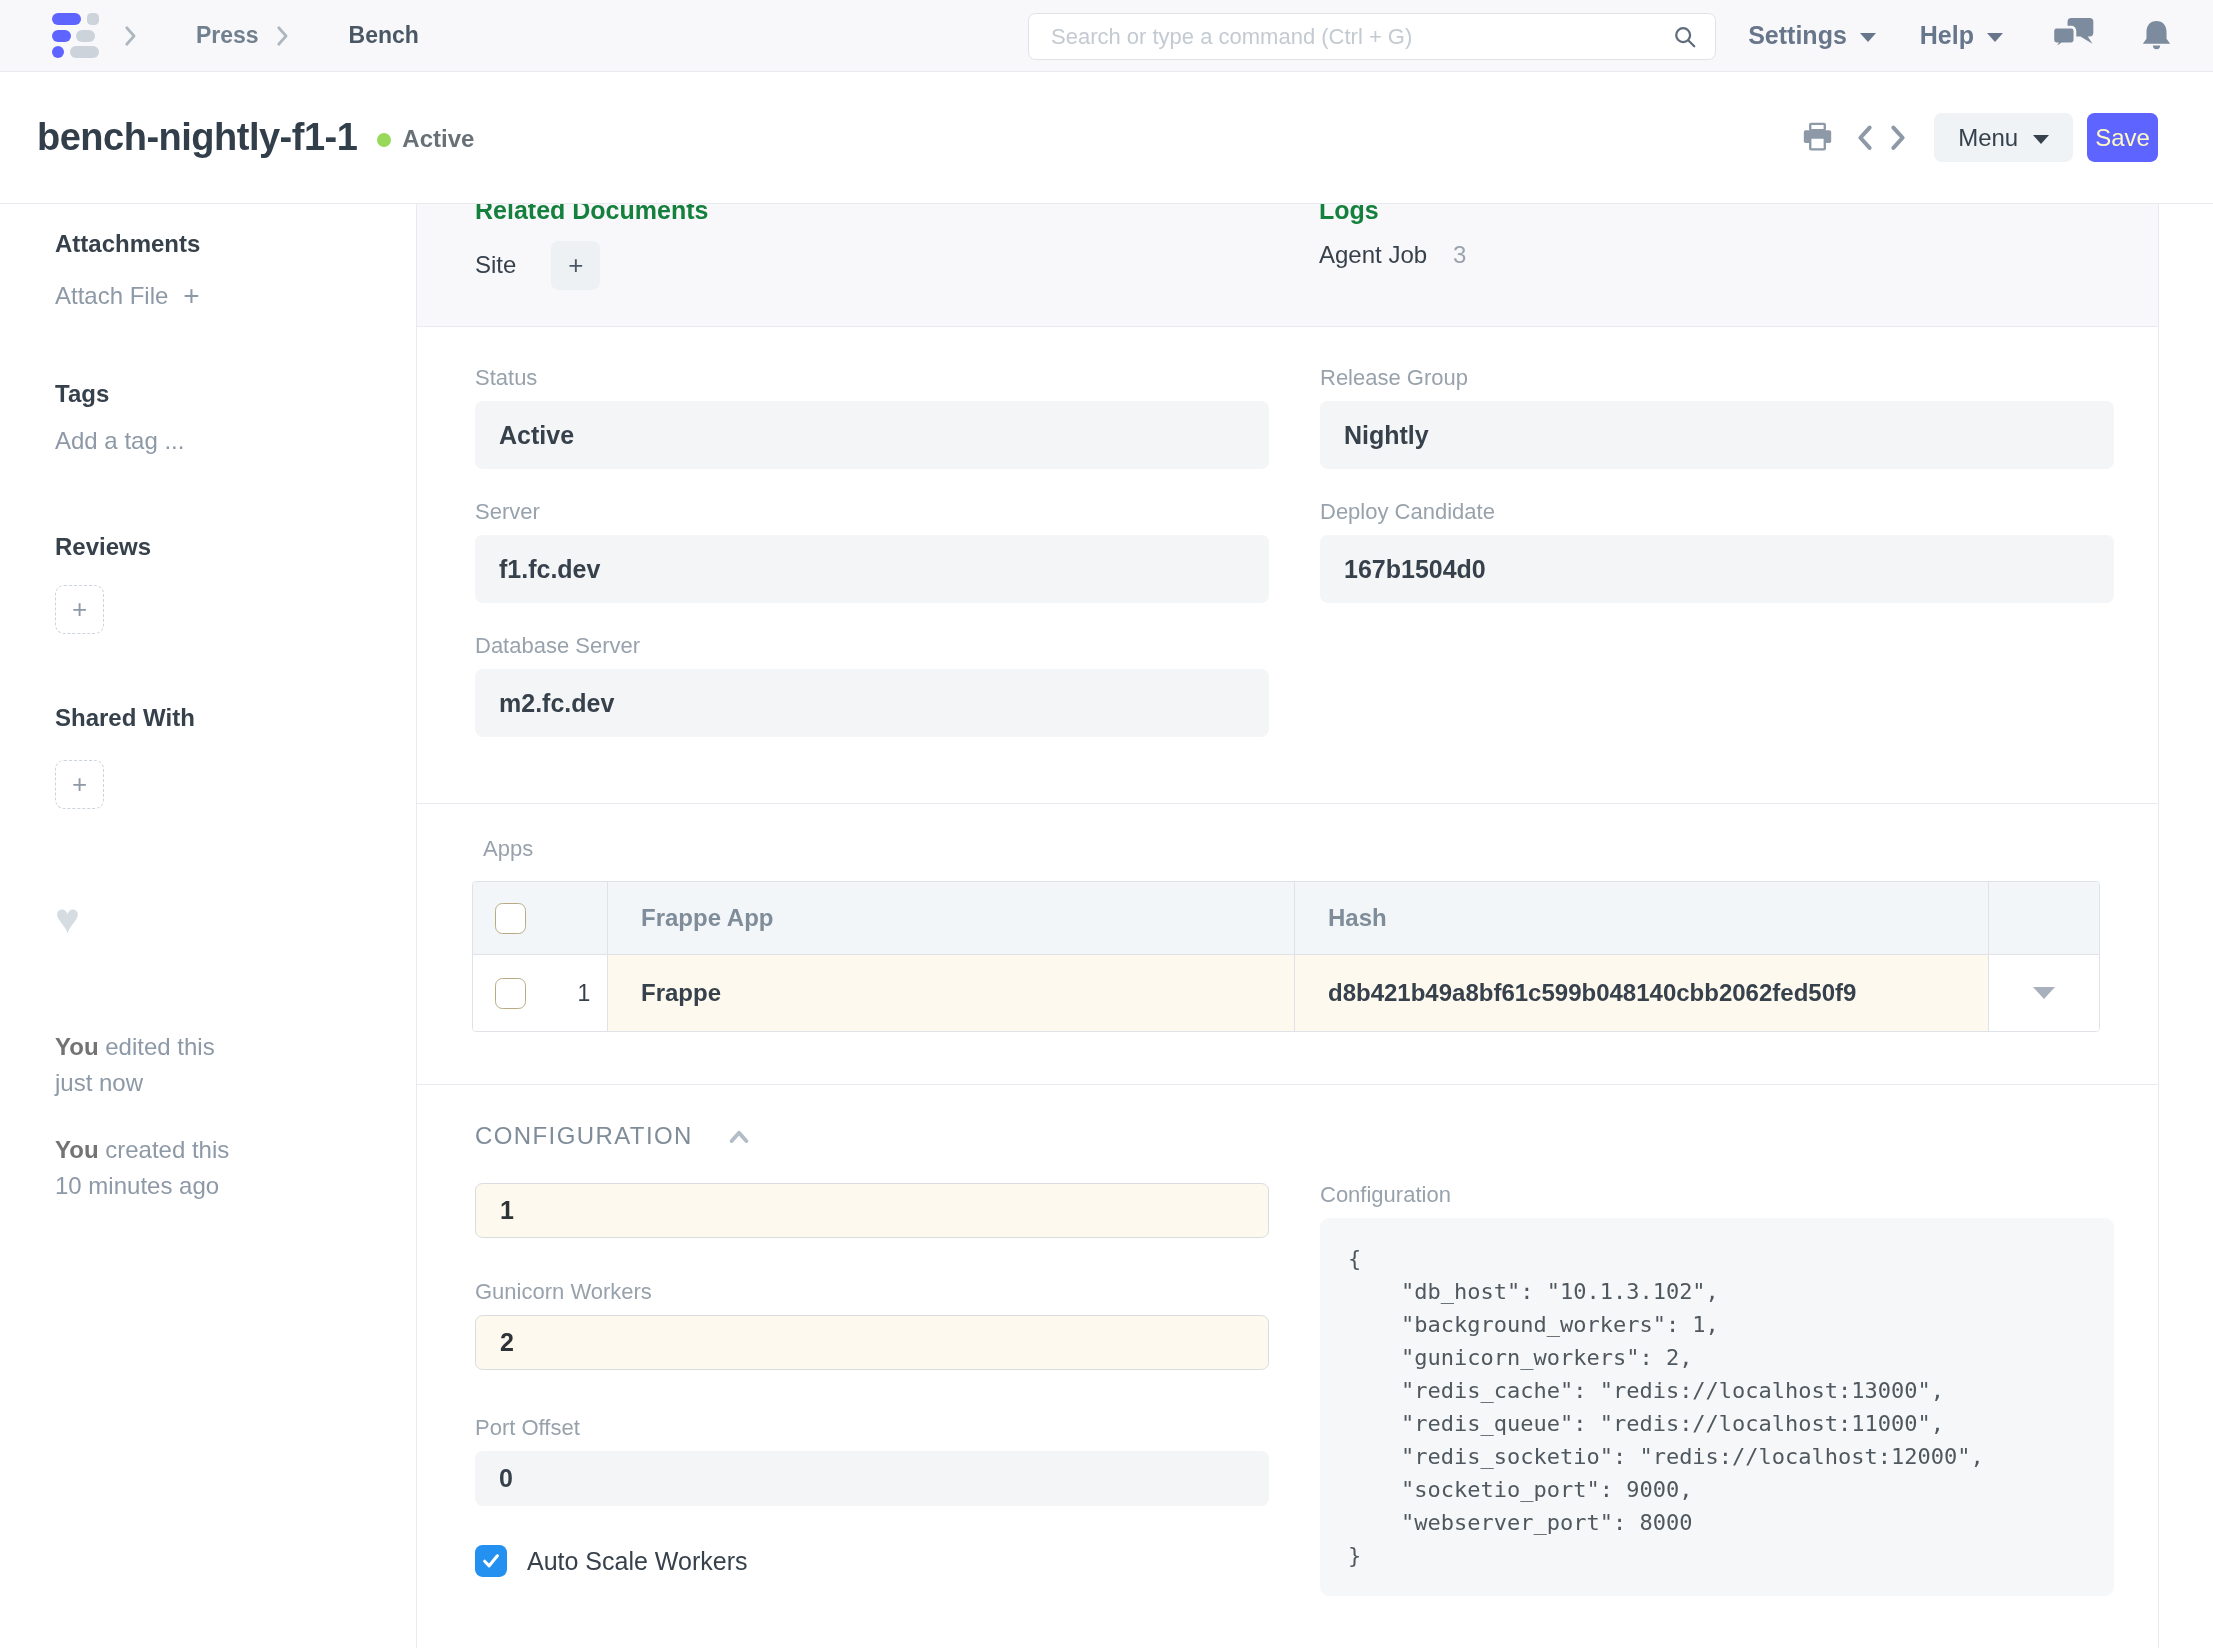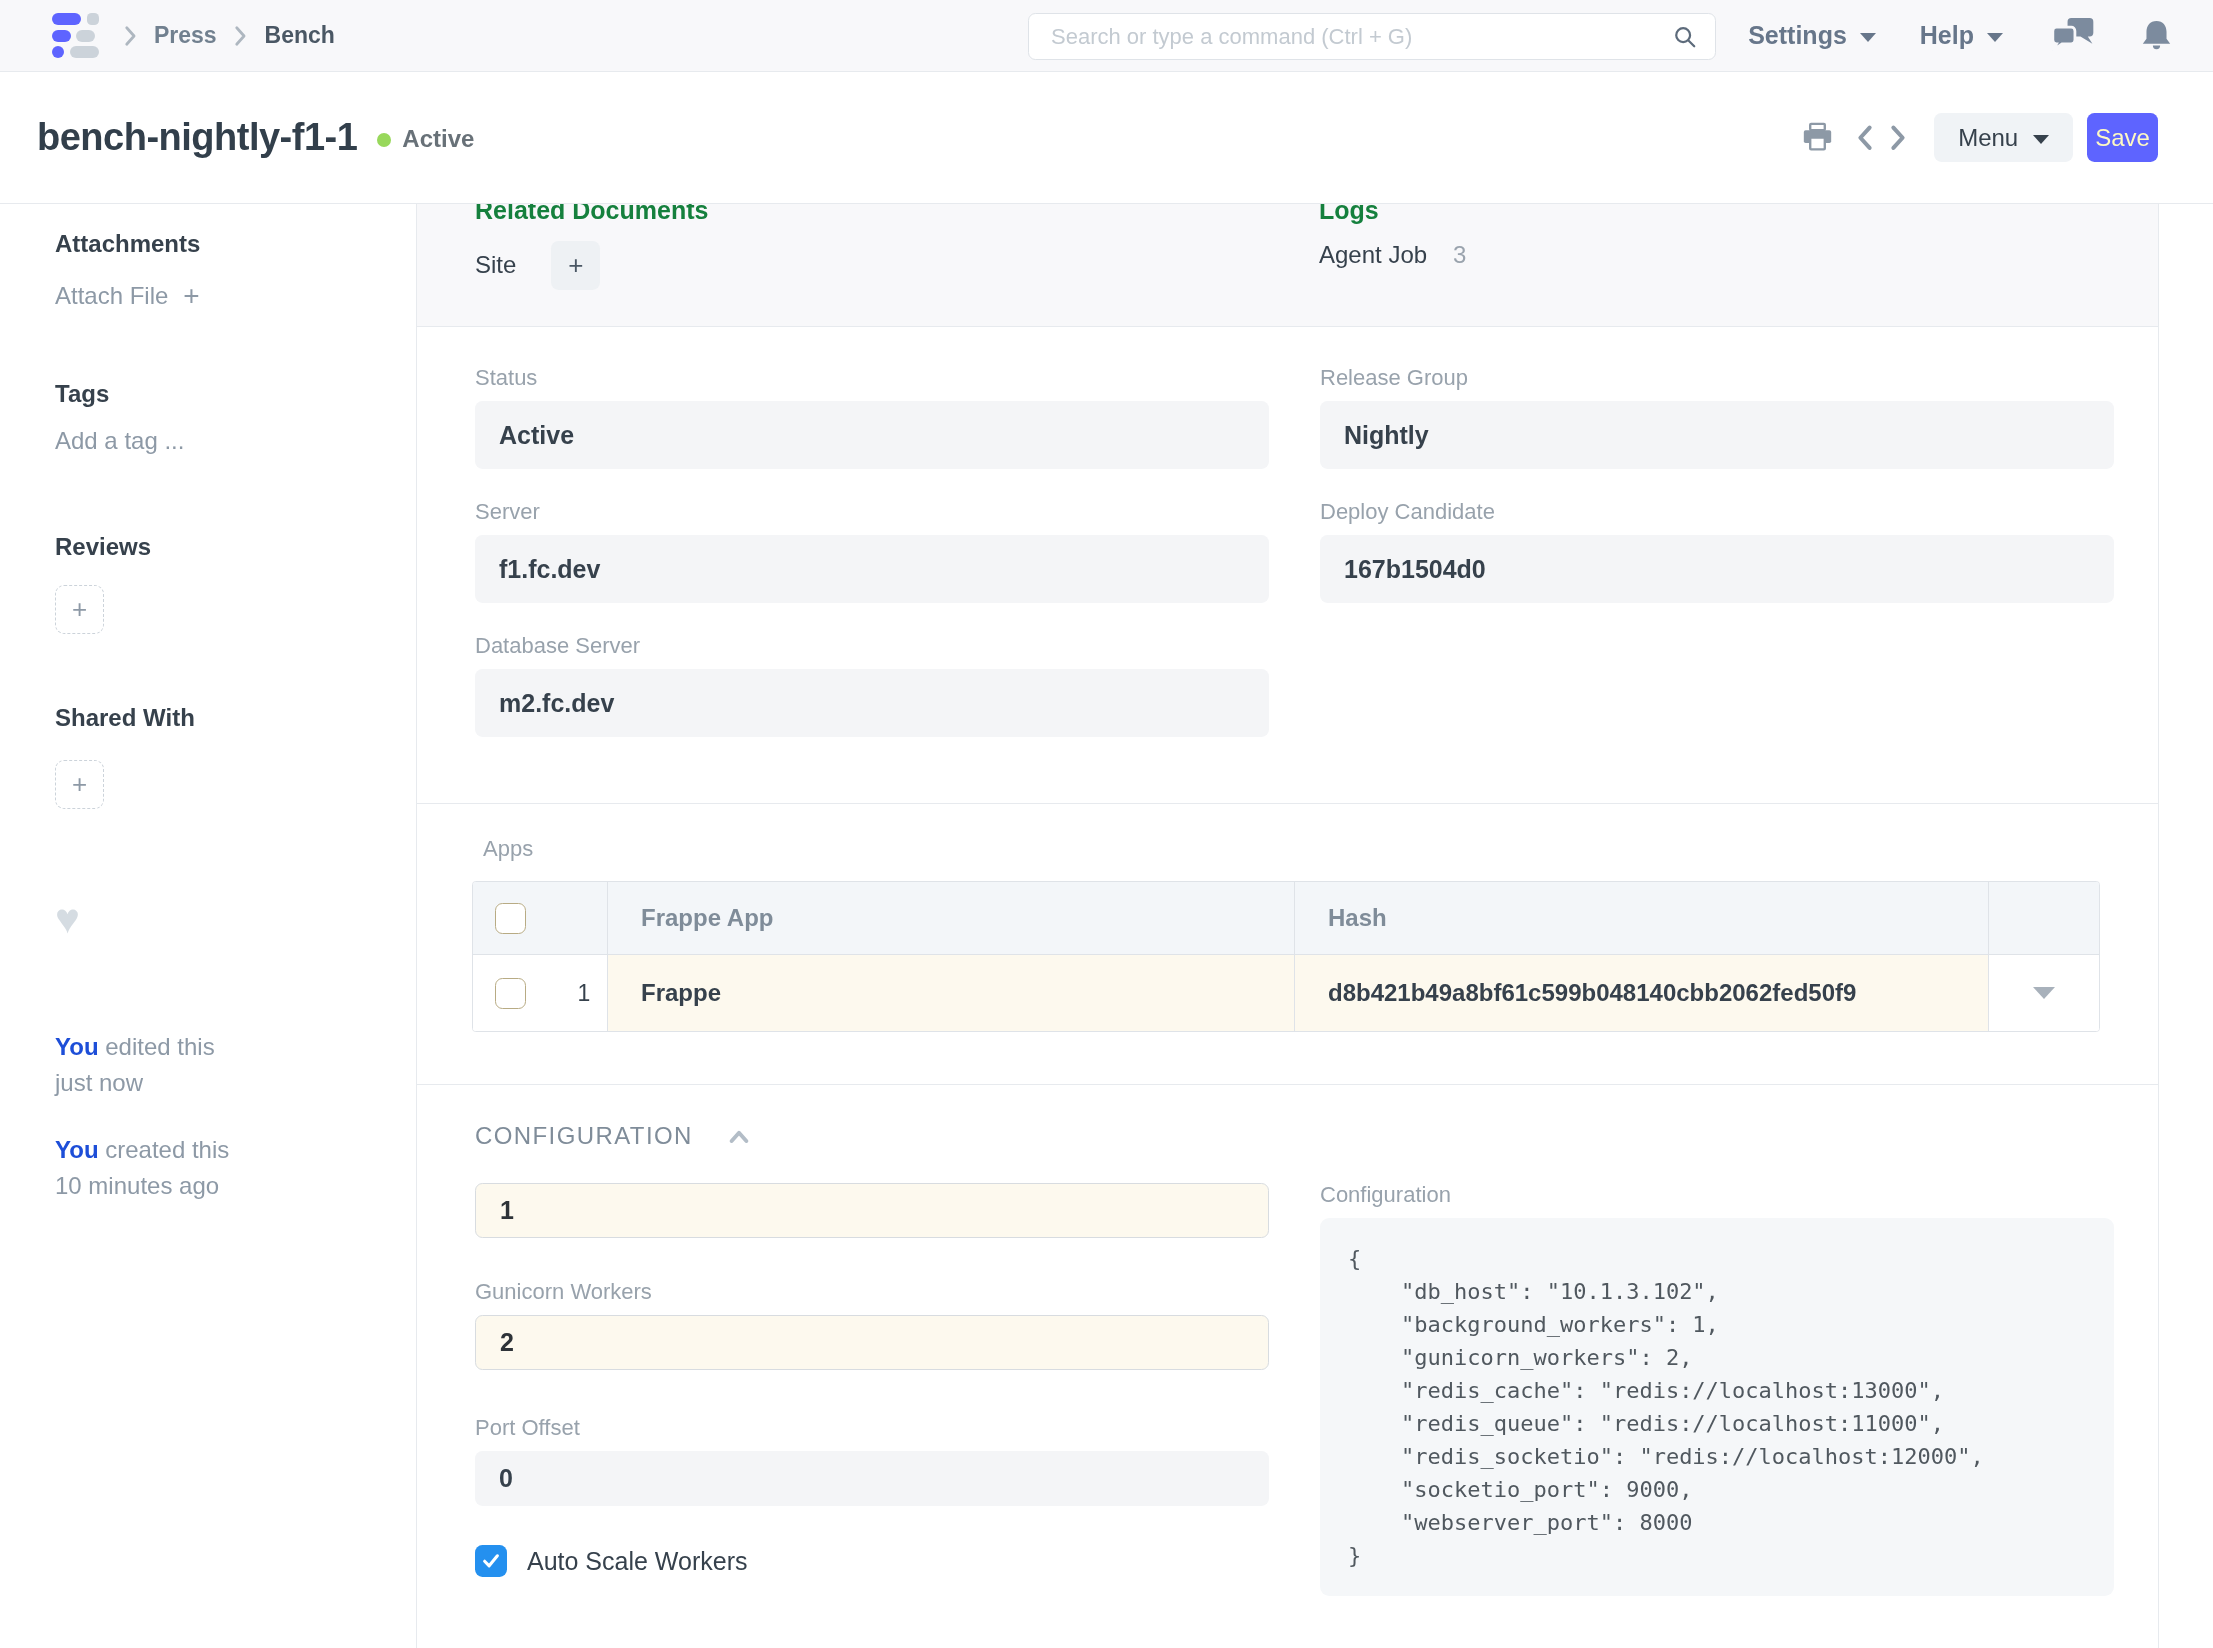--- a/index.html
+++ b/index.html
@@ -18,7 +18,7 @@
   .b3 { width: 12px; background: var(--accent); border-radius: 50% !important; }
   .g3 { width: 29px; background: #ccd3da; }
   .breadcrumb { display: flex; align-items: center; margin-left: 24px; gap: 16.6px; }
-  .crumb { font-size: 23px; font-weight: 700; color: #71808f; cursor: pointer; }
+  .crumb { font-size: 23px; font-weight: 700; color: #71808f; cursor: pointer; margin-left: 42px; }
   .crumb.current { color: #4a5764; }
   .bc-chev { display: flex; color: #aeb7c0; }
 

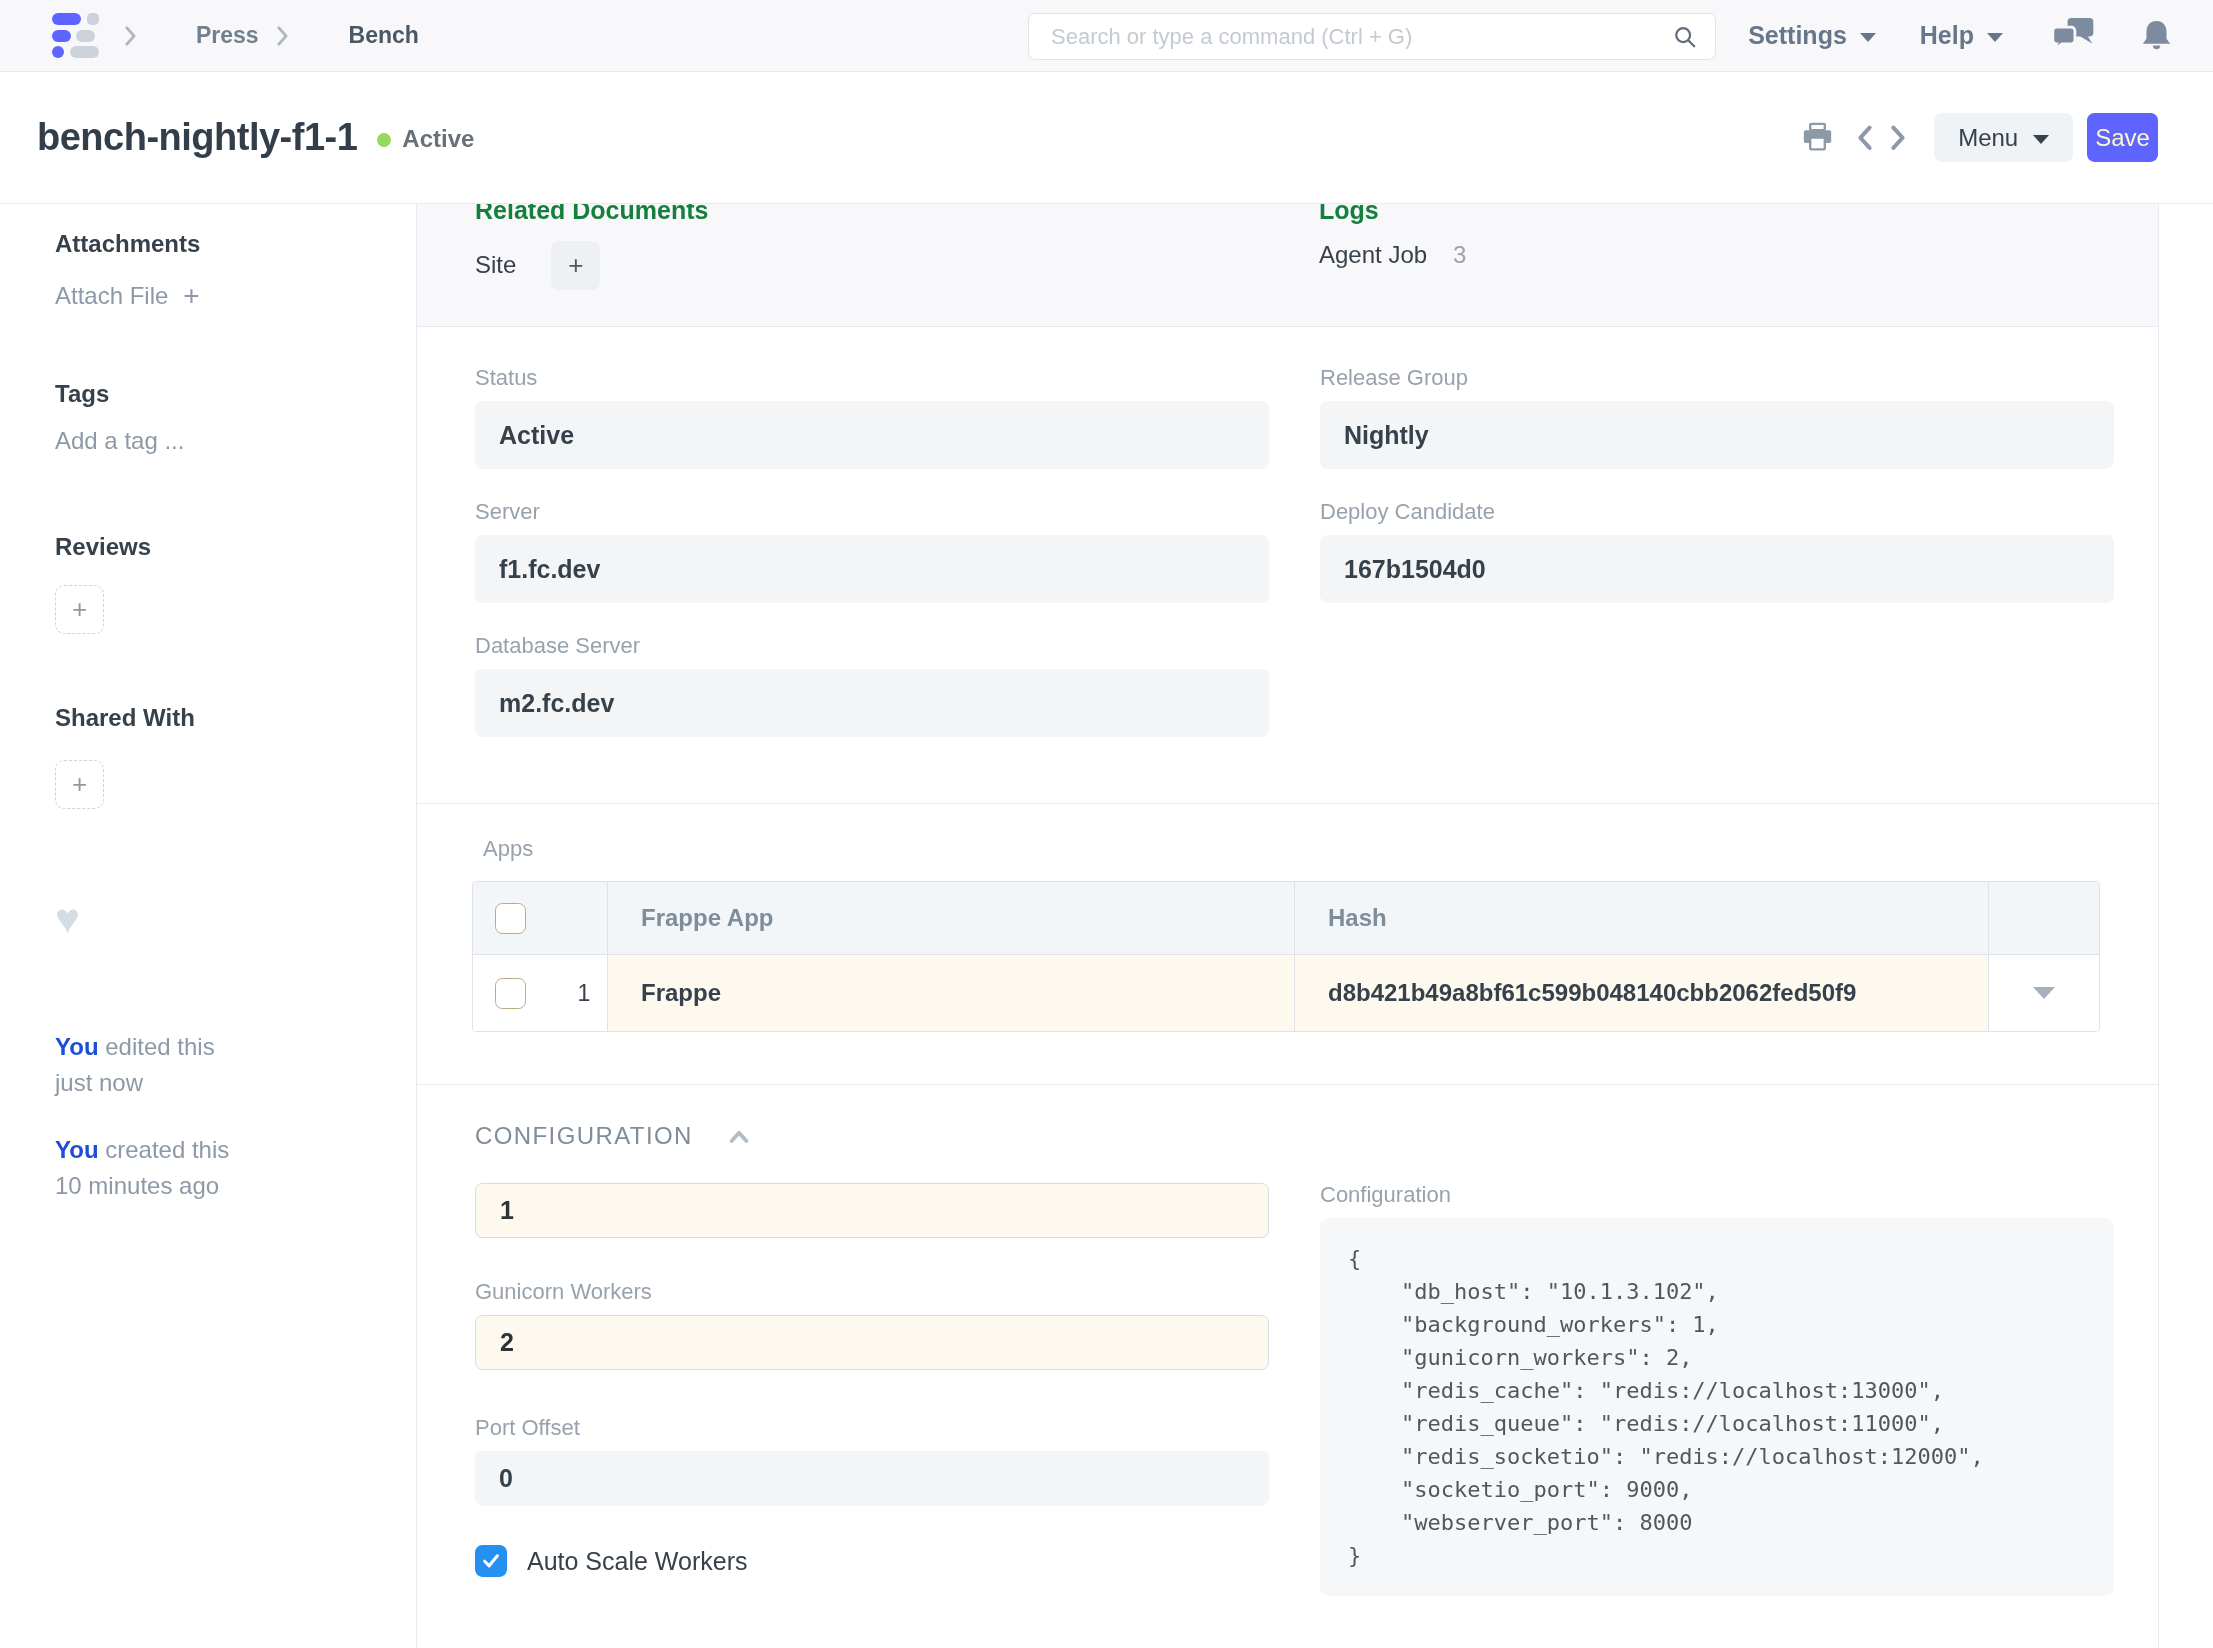--- a/index.html
+++ b/index.html
@@ -62,7 +62,7 @@
   .dash-add { width: 49px; height: 49px; border: 1.8px dashed #ccd3da; border-radius: 9.2px; display: flex; align-items: center; justify-content: center; color: #8d99a6; font-size: 26px; cursor: pointer; background: #fff; }
   .heart { font-size: 42px; color: #d5dce2; cursor: pointer; line-height: 1; }
   .sb-activity { font-size: 24px; color: #8d99a6; line-height: 36px; }
-  .sb-activity b { color: #1d4ed8; font-weight: 700; }
+  .sb-activity b { color: #737373; font-weight: 700; }
   .mb24 { margin-bottom: 22px; } .mb74 { margin-bottom: 68px; } .mb20 { margin-bottom: 18.5px; }
   .mb84 { margin-bottom: 78px; } .mb26 { margin-bottom: 24px; } .mb76 { margin-bottom: 70px; }
   .mb30 { margin-bottom: 28px; } .mb96 { margin-bottom: 89px; } .mb34 { margin-bottom: 31px; }

